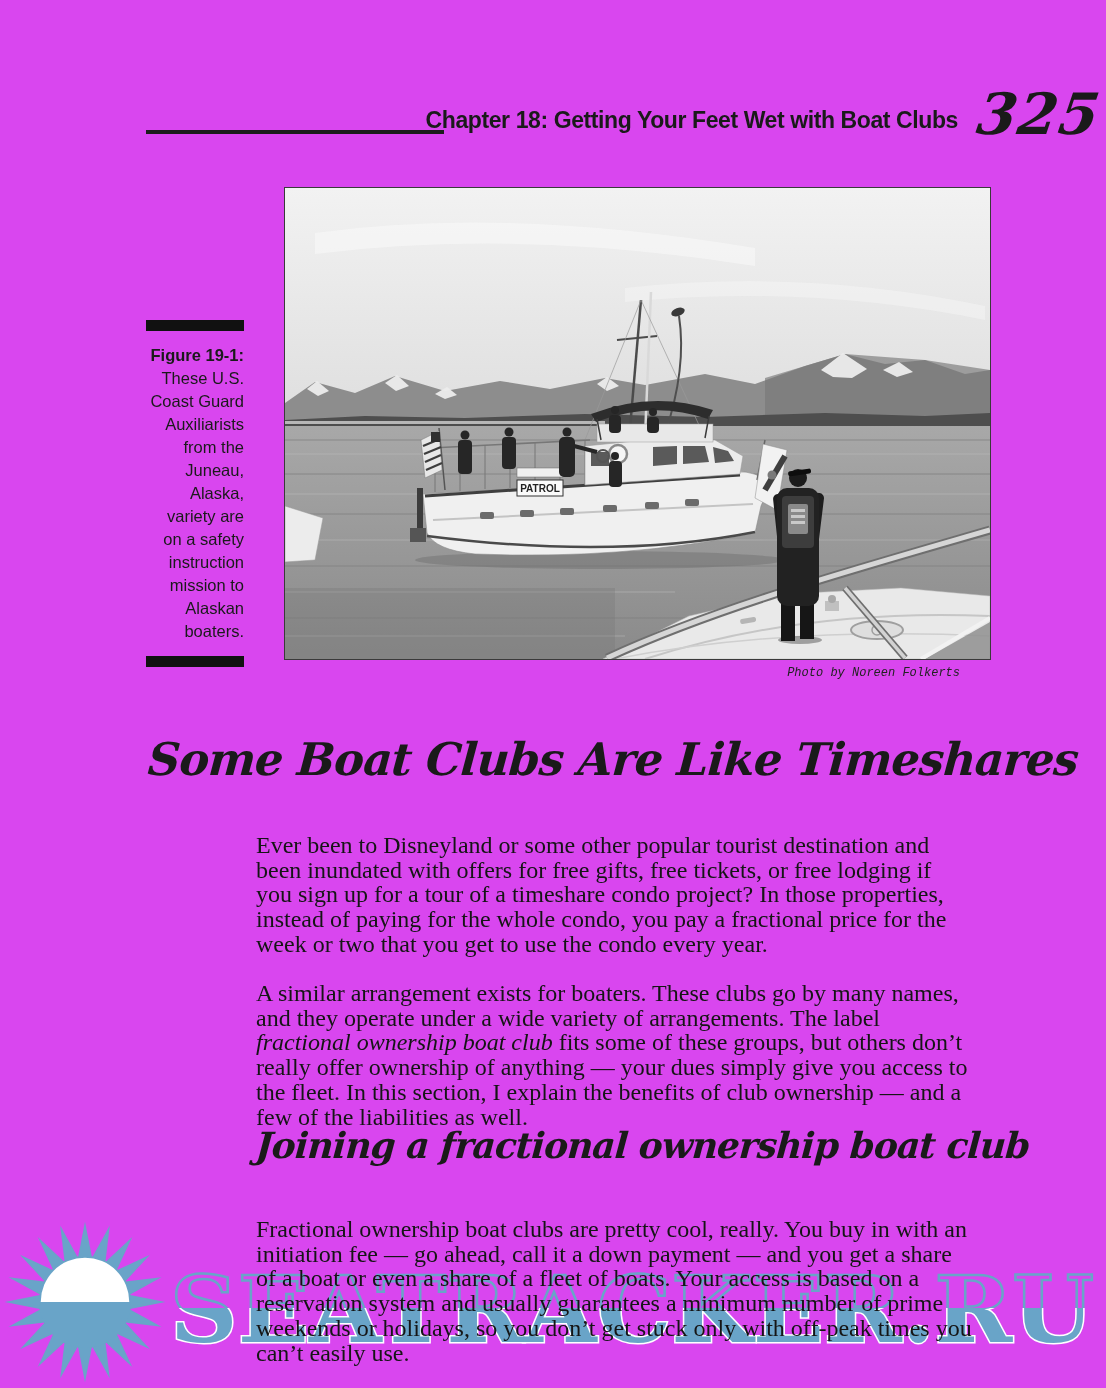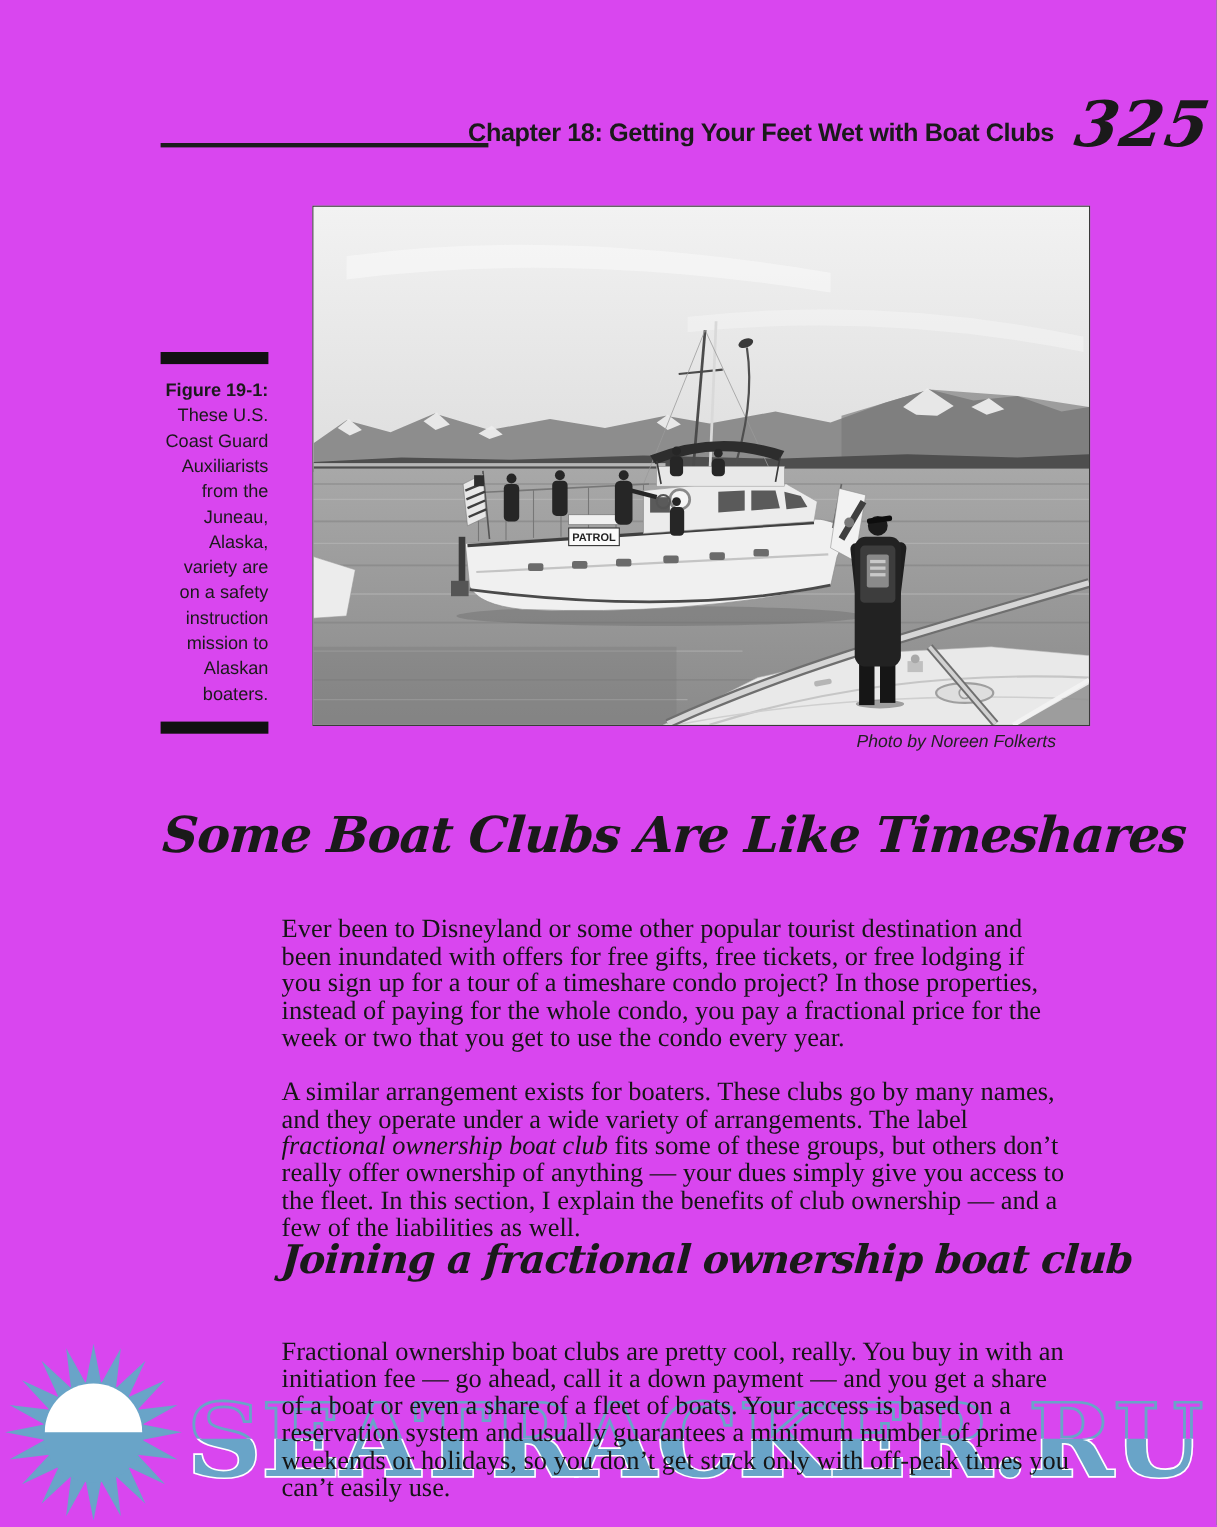--- a/index.html
+++ b/index.html
@@ -32,7 +32,7 @@
   .photo-frame svg{display:block;width:705px;height:471px;}
   .photo-credit{
     position:absolute;top:666px;left:600px;width:360px;text-align:right;
-    font-style:italic;font-size:16px;color:#222;
+    font-style:italic;font-size:12px;color:#222;font-family:Liberation Mono, monospace;
   }
   
   .script-head{

